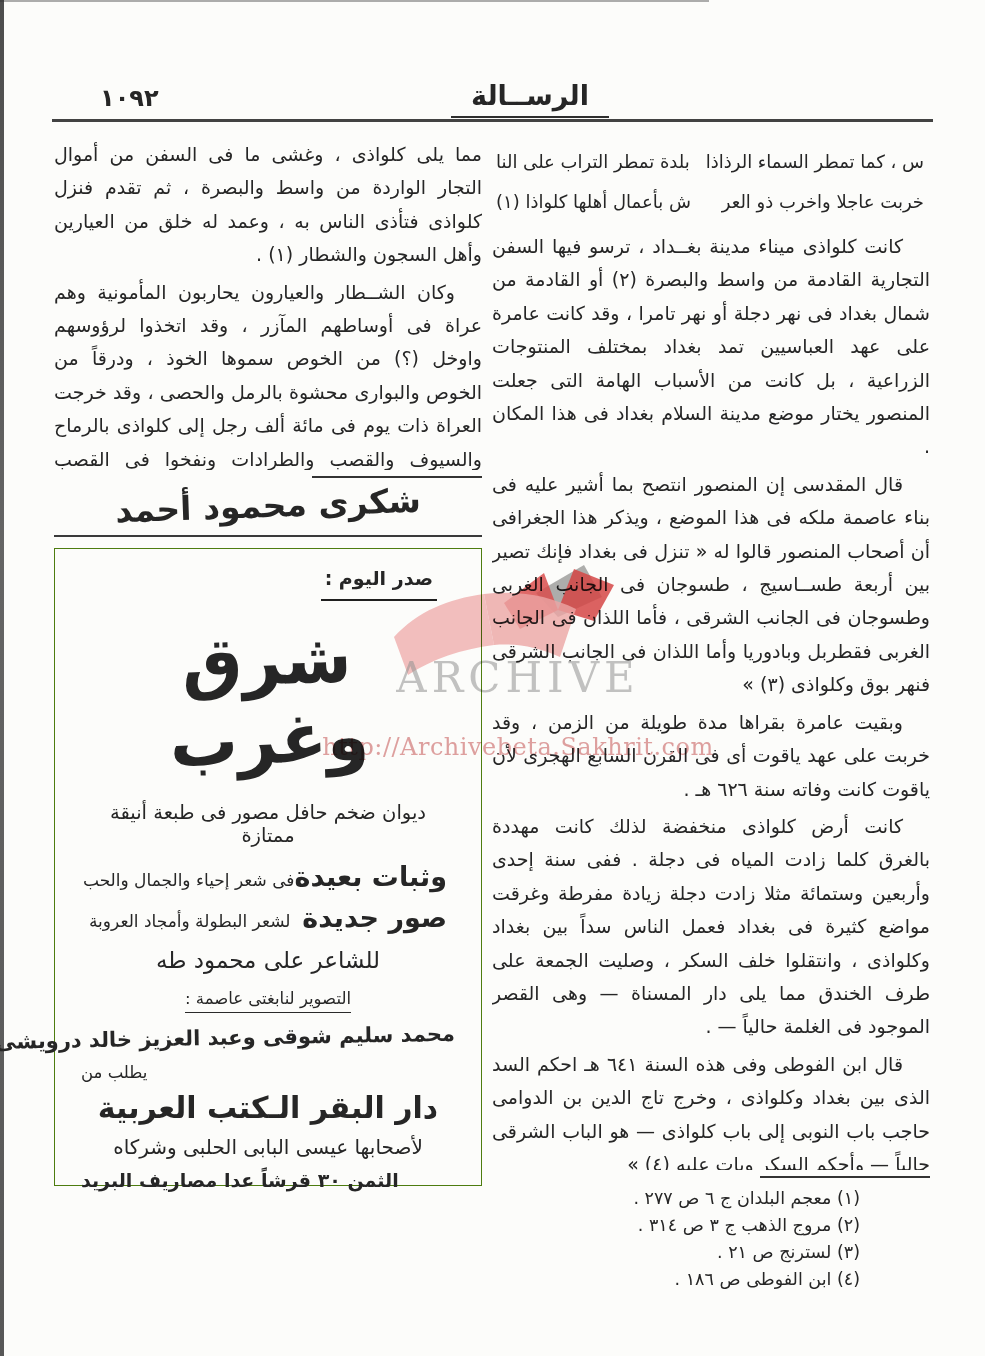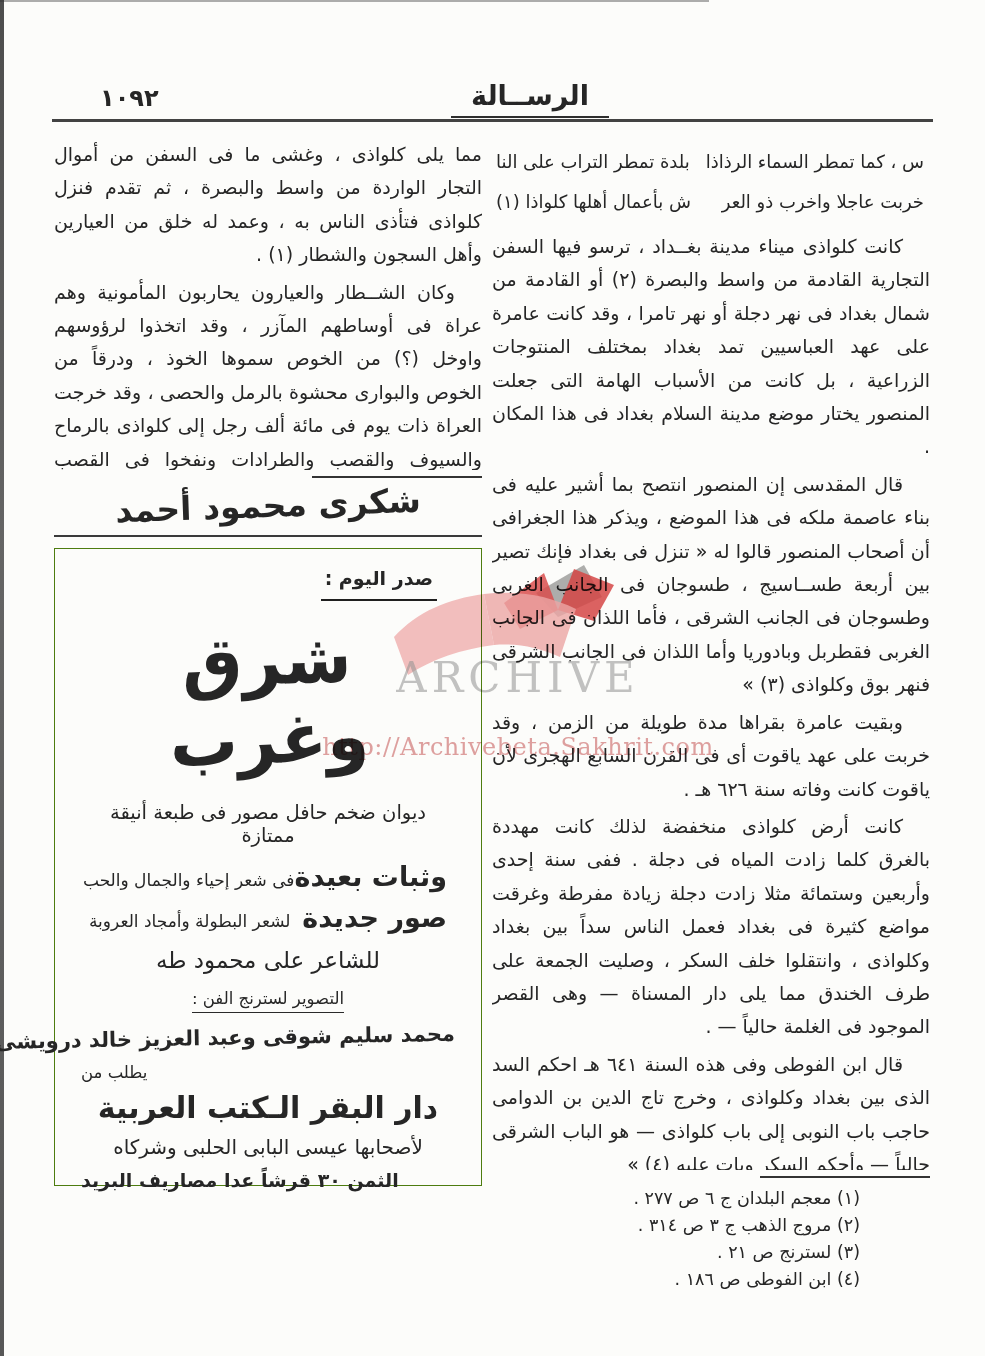--- a/index.html
+++ b/index.html
@@ -155,7 +155,7 @@
         </div>
         <div class="ad-poet">للشاعر على محمود طه</div>
         <div class="ad-caption-row">
-          <span class="ad-caption">التصوير لسترنج الفن :</span>
+          <span class="ad-caption">التصوير لنابغتى عاصمة :</span>
         </div>
         <div class="ad-artists">محمد سليم شوقى وعبد العزيز خالد درويشى</div>
         <div class="ad-order">يطلب من</div>

